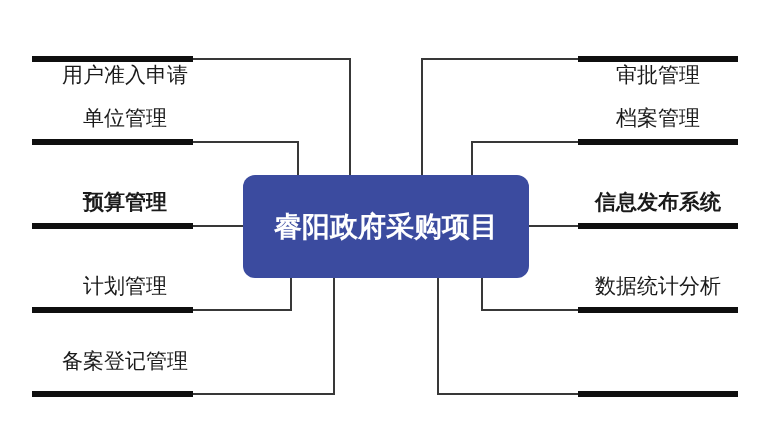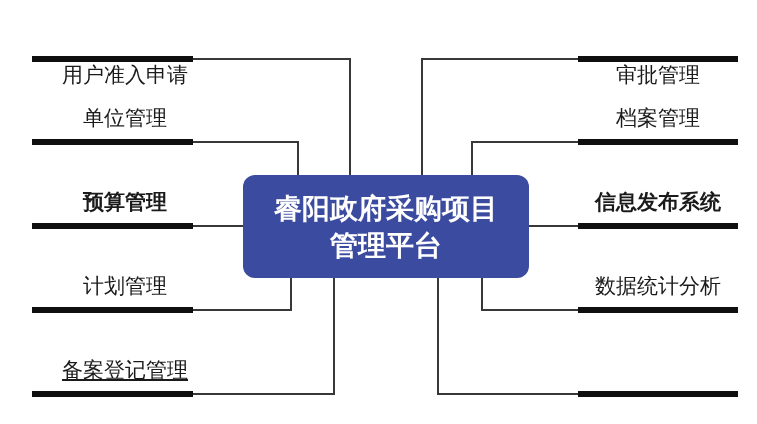--- a/index.html
+++ b/index.html
@@ -129,7 +129,6 @@
 
   <div class="center-node">
     <div>睿阳政府采购项目</div>
-    <div>管理平台</div>
   </div>
 
 </div>

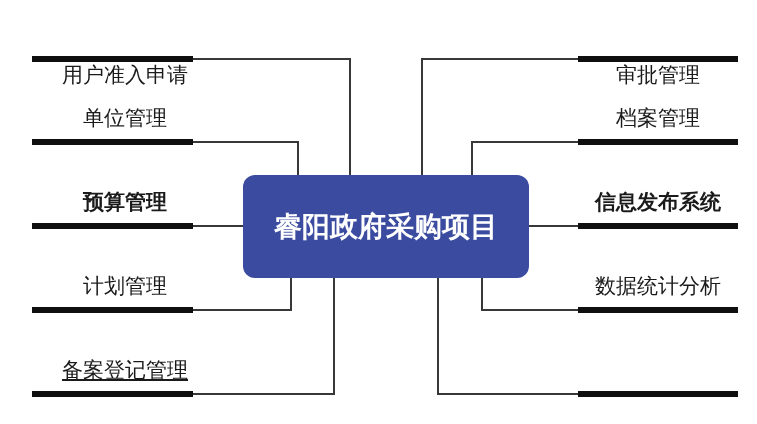--- a/index.html
+++ b/index.html
@@ -29,7 +29,7 @@
   .label.y2 { top: 105px; }
   .label.y3 { top: 189px; font-weight: bold; }
   .label.y4 { top: 273px; }
-  .label.y5 { top: 357px; text-decoration: underline; }
+  .label.y5 { top: 348px; }
 
   
   .bar {

